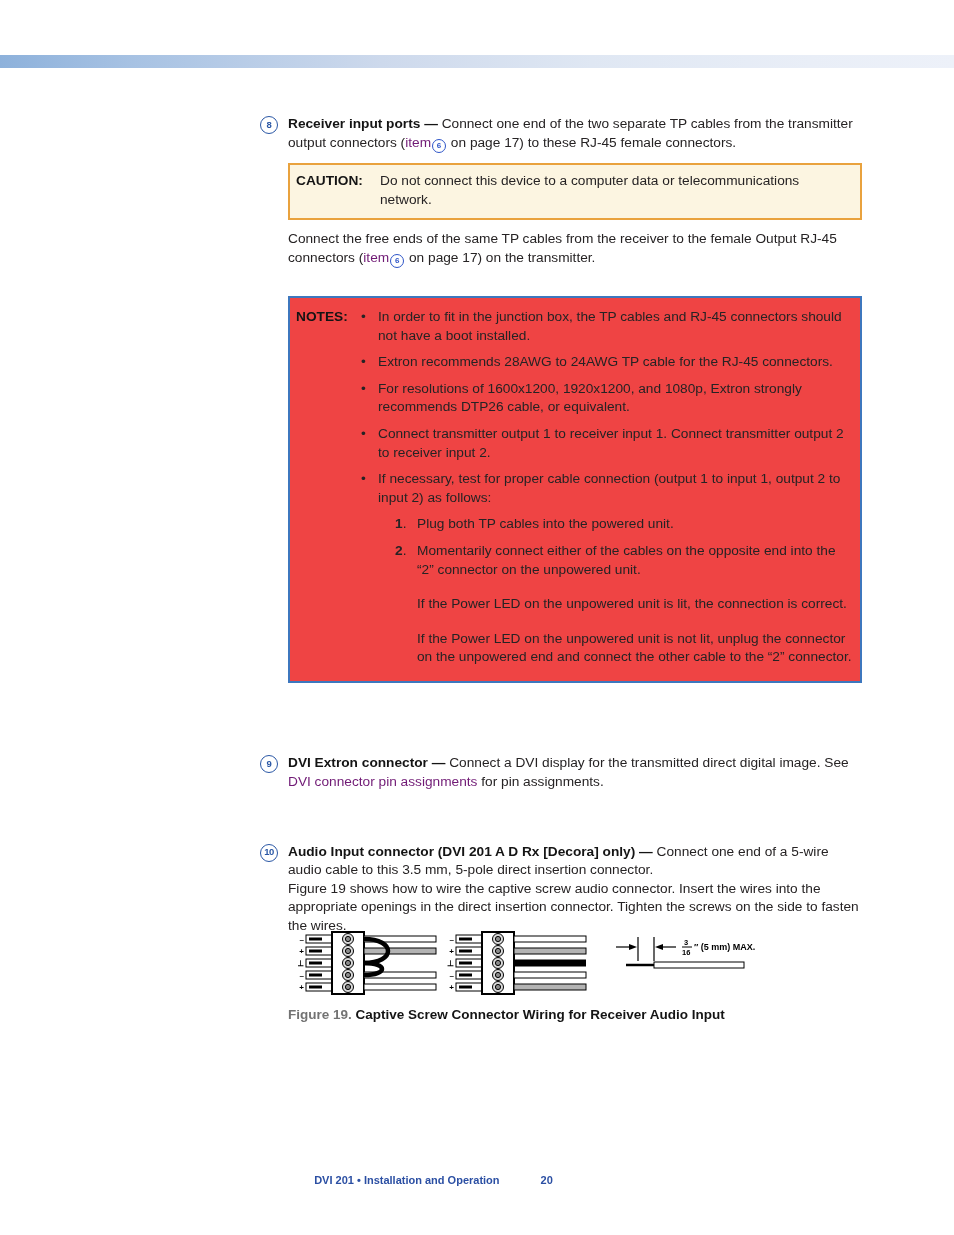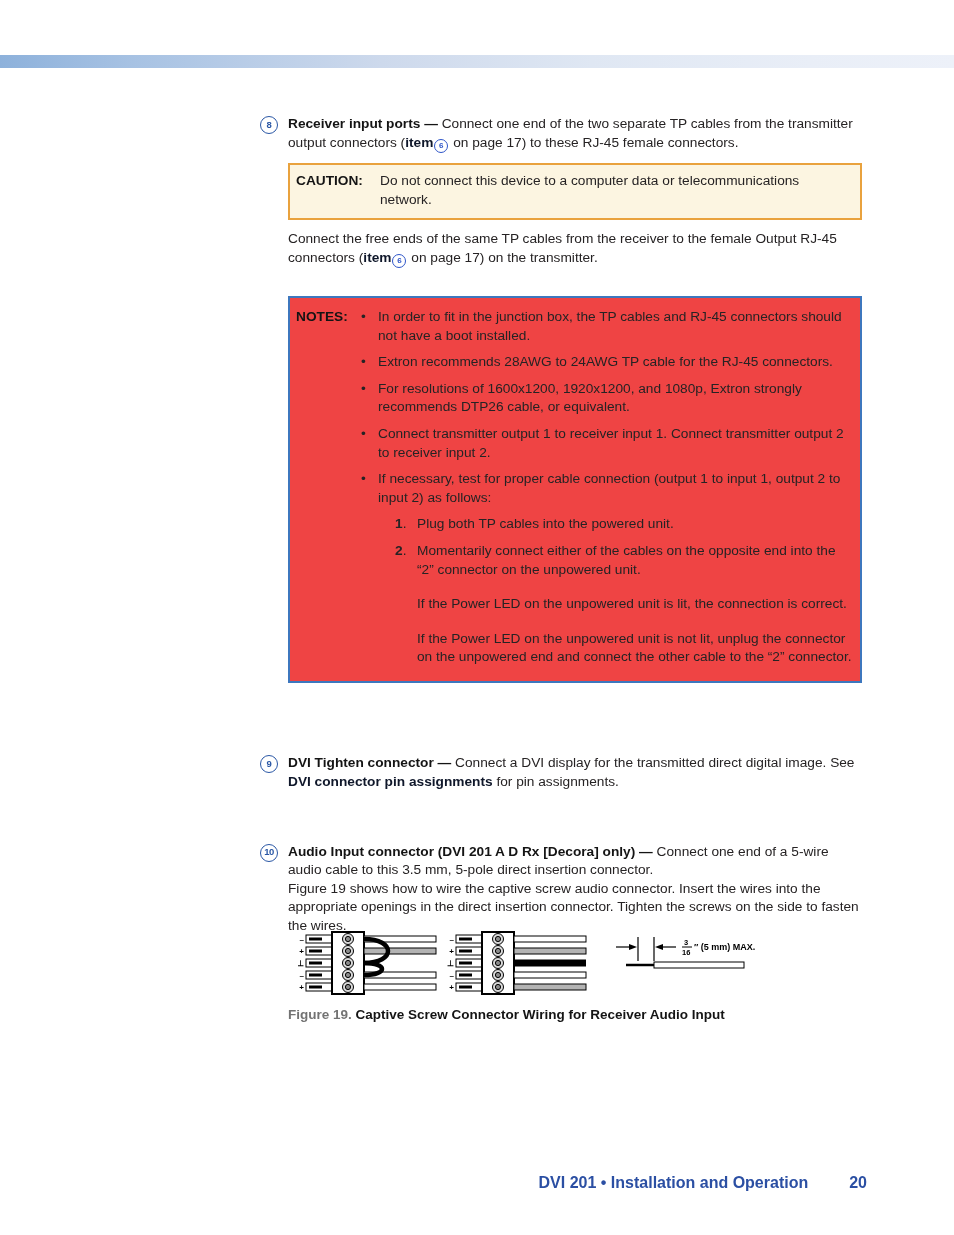--- a/index.html
+++ b/index.html
@@ -24,7 +24,7 @@
     display:flex;align-items:center;justify-content:center;
   }
   .bold-title{font-weight:bold;color:#141414;}
-  .link{color:#0f172a;font-weight:bold;text-decoration:none;cursor:pointer;text-align:right;}
+  .link{color:#701a75;font-weight:normal;text-decoration:none;cursor:pointer;text-align:right;}
   .circ-ref{
     display:inline-flex;width:12px;height:12px;border:1px solid #2e55c8;border-radius:50%;
     color:#2e55c8;font-size:8px;font-weight:bold;align-items:center;justify-content:center;

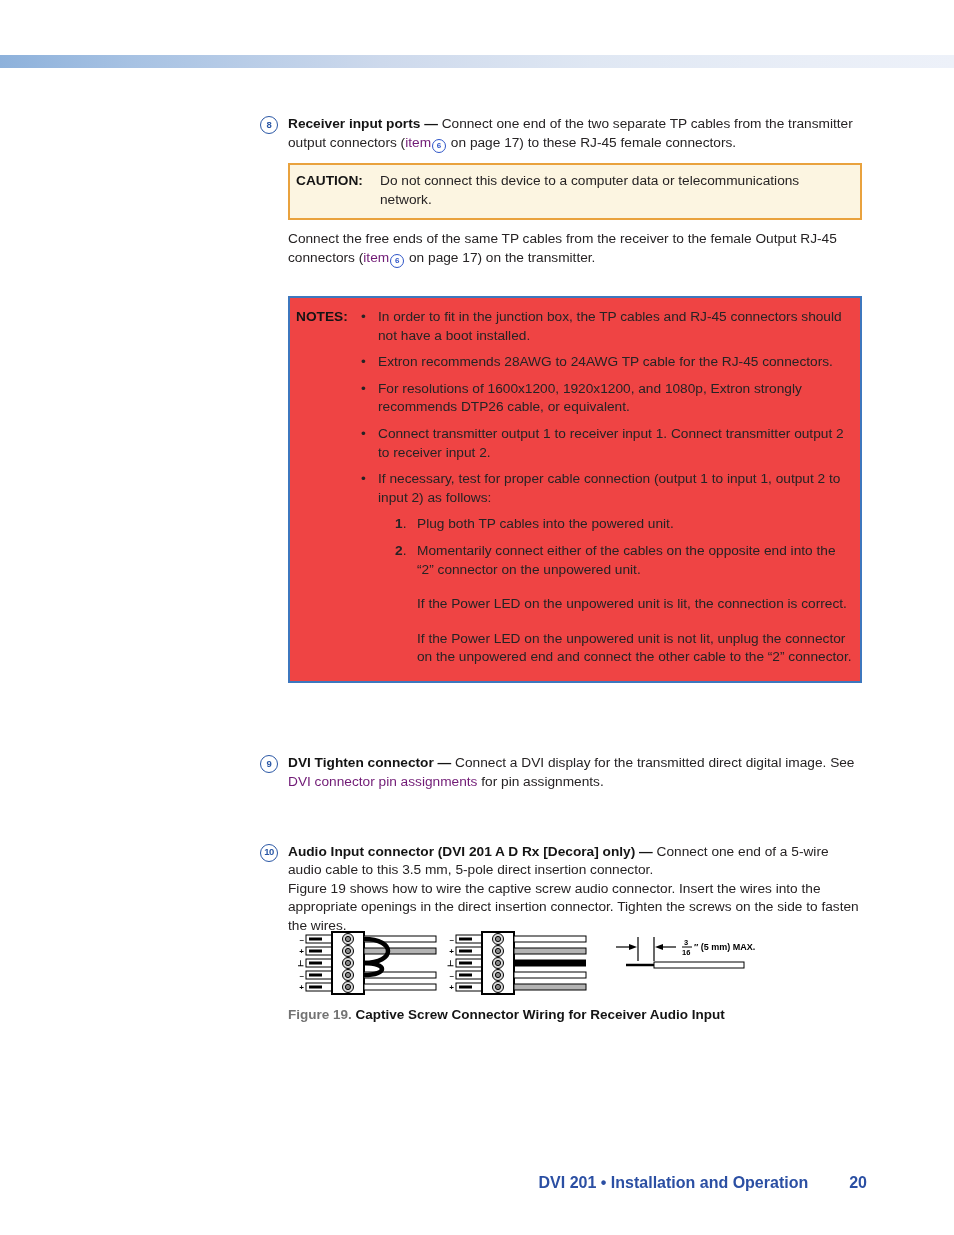--- a/index.html
+++ b/index.html
@@ -132,7 +132,7 @@
 
     <div class="abs item b-item9">
       <span class="item-num">9</span>
-      <span class="bold-title">DVI Tighten connector — </span><span>Connect a DVI display for the transmitted direct digital image.  See </span><a class="link">DVI connector pin assignments</a><span> for pin assignments.</span>
+      <span class="bold-title">DVI Extron connector — </span><span>Connect a DVI display for the transmitted direct digital image.  See </span><a class="link">DVI connector pin assignments</a><span> for pin assignments.</span>
     </div>
 
     <div class="abs item b-item10">

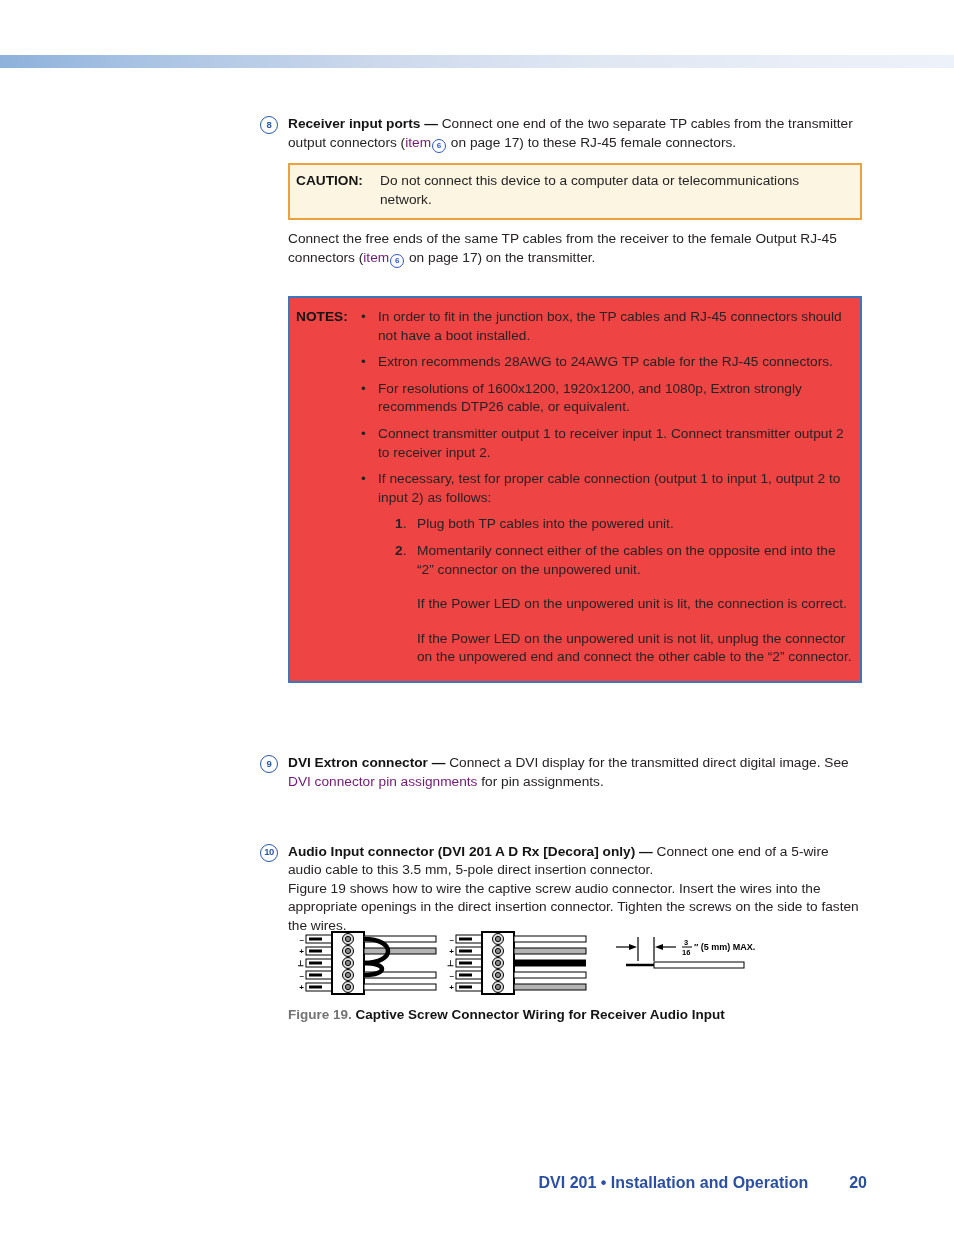--- a/index.html
+++ b/index.html
@@ -59,8 +59,8 @@
   .caption-label{color:#737373;font-weight:bold;}
   .footer{
     position:absolute;top:1174px;left:0;width:954px;box-sizing:border-box;
-    padding-right:87px;text-align:right;
-    font-size:16px;font-weight:bold;color:#2b4fa3;
+    padding-right:87px;text-align:center;
+    font-size:11px;font-weight:bold;color:#2b4fa3;
   }
   .footer .pageno{display:inline-block;margin-left:41px;}
   svg text{font-family:"Liberation Sans", sans-serif;}

